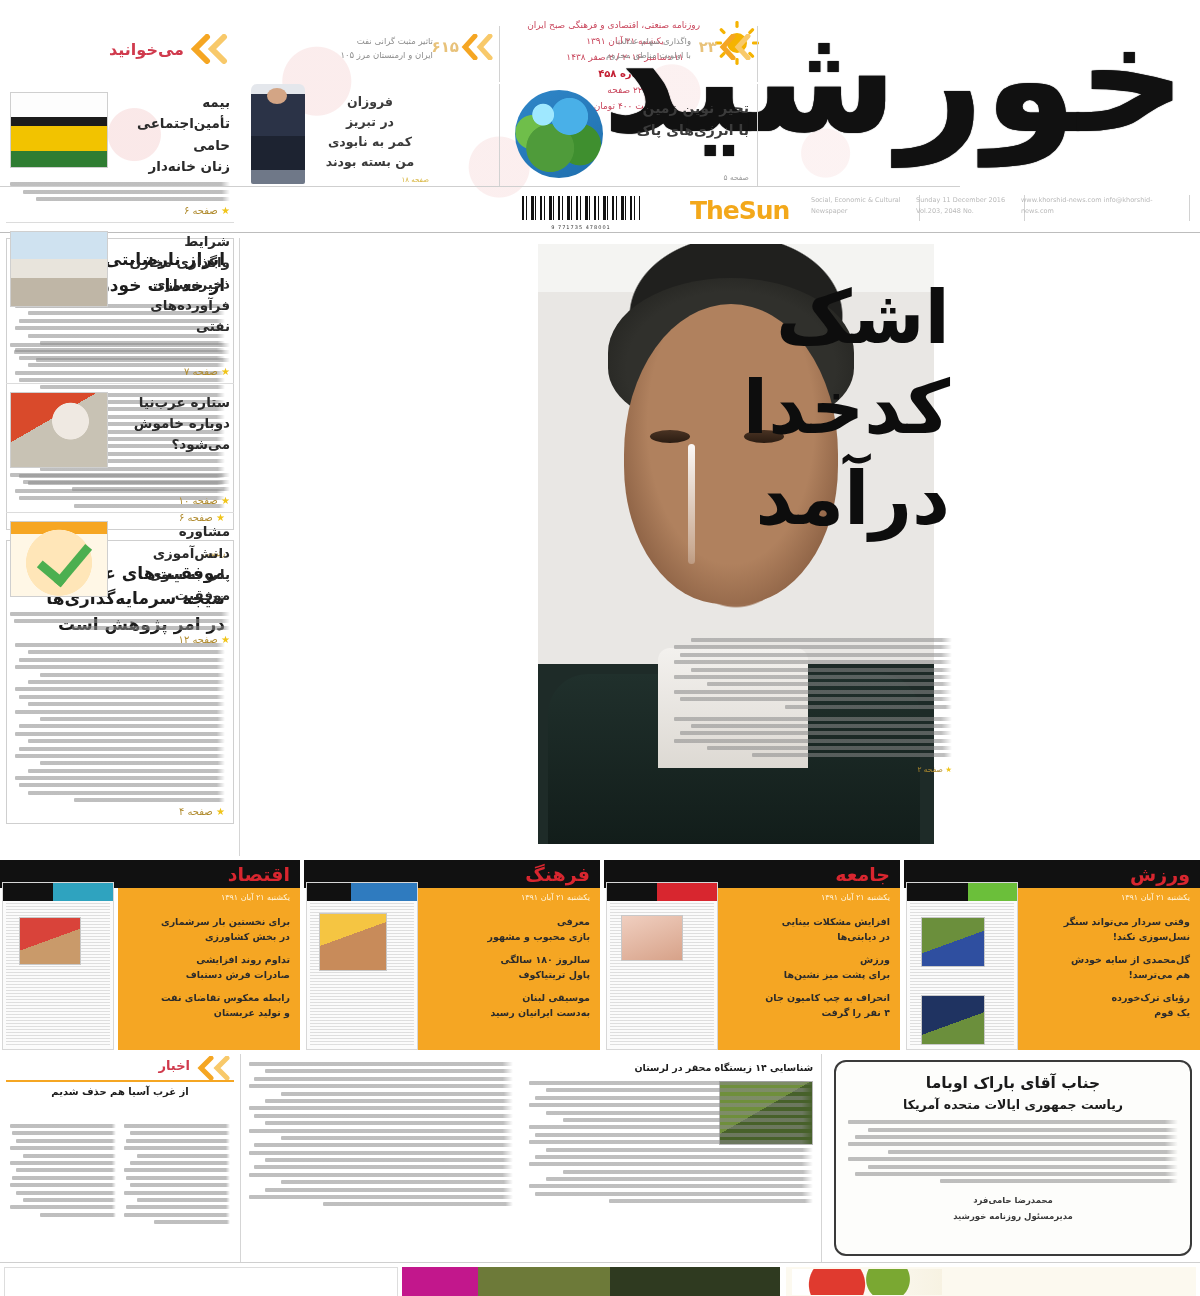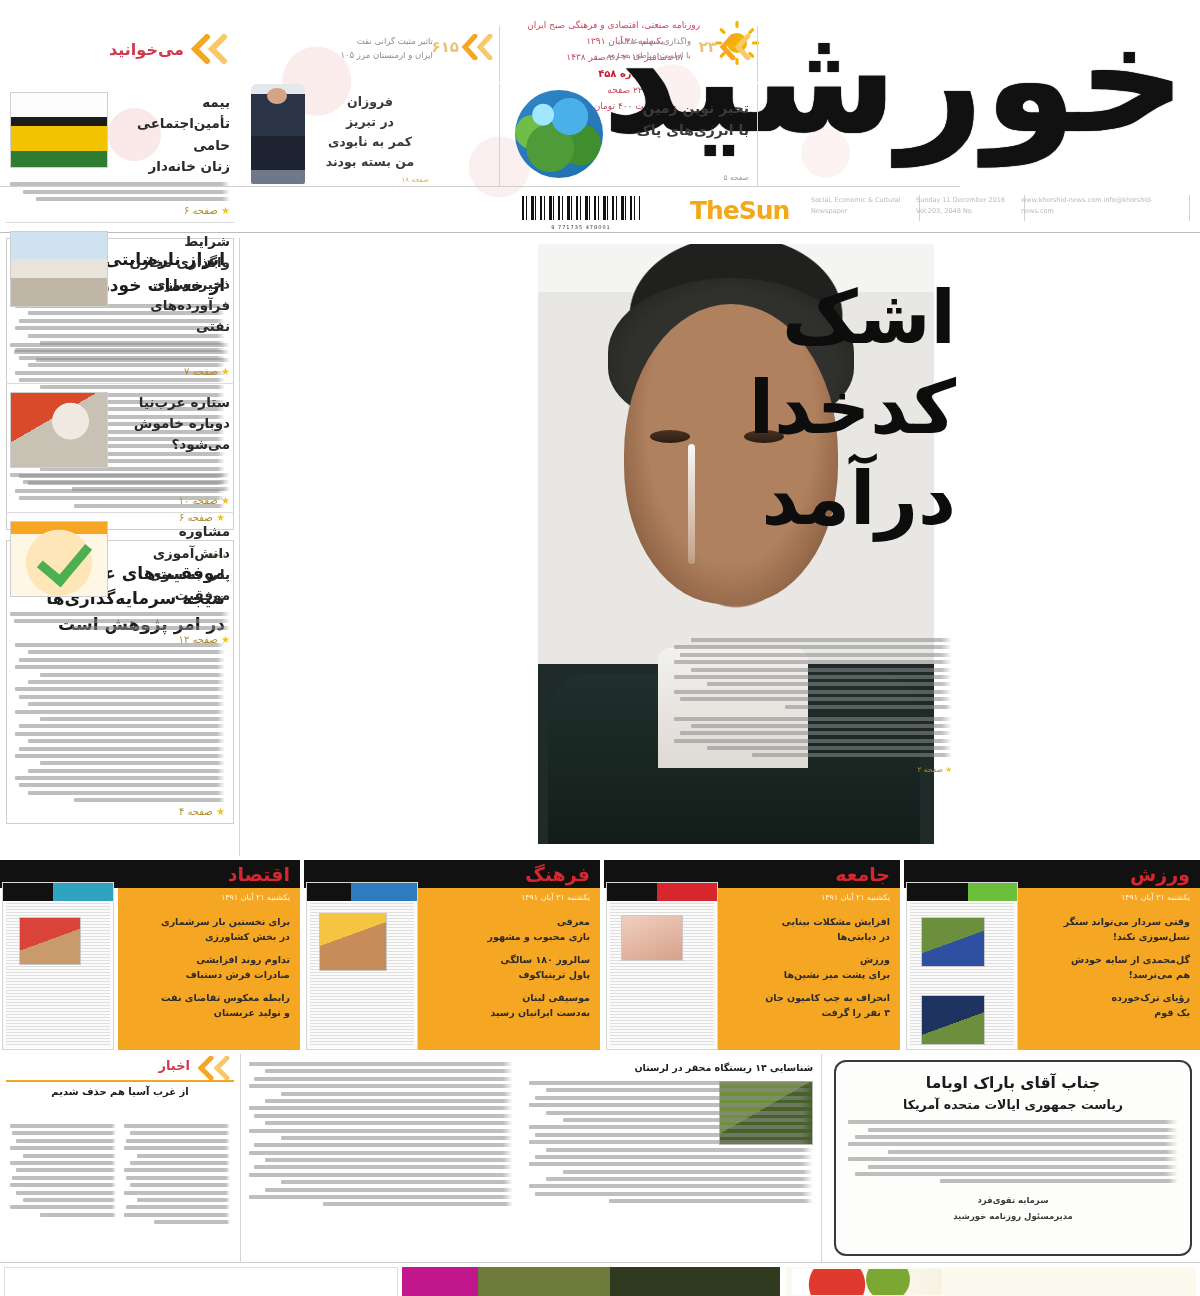--- a/index.html
+++ b/index.html
@@ -124,7 +124,7 @@
   #obama-photo .suit{position:absolute;left:10px;top:430px;width:372px;height:170px;
     background:linear-gradient(180deg,#20302c,#121d1a);border-radius:40px 40px 0 0;}
 
-  #headline{position:absolute;right:6px;top:34px;width:280px;}
+  #headline{position:absolute;right:12px;top:34px;width:280px;}
   #headline div{font-size:74px;font-weight:700;color:#0d0d0d;line-height:1.22;letter-spacing:-2px;}
   #lede{position:absolute;right:10px;top:400px;width:278px;}
   #lede p{margin:0 0 8px;font-size:6.6px;}

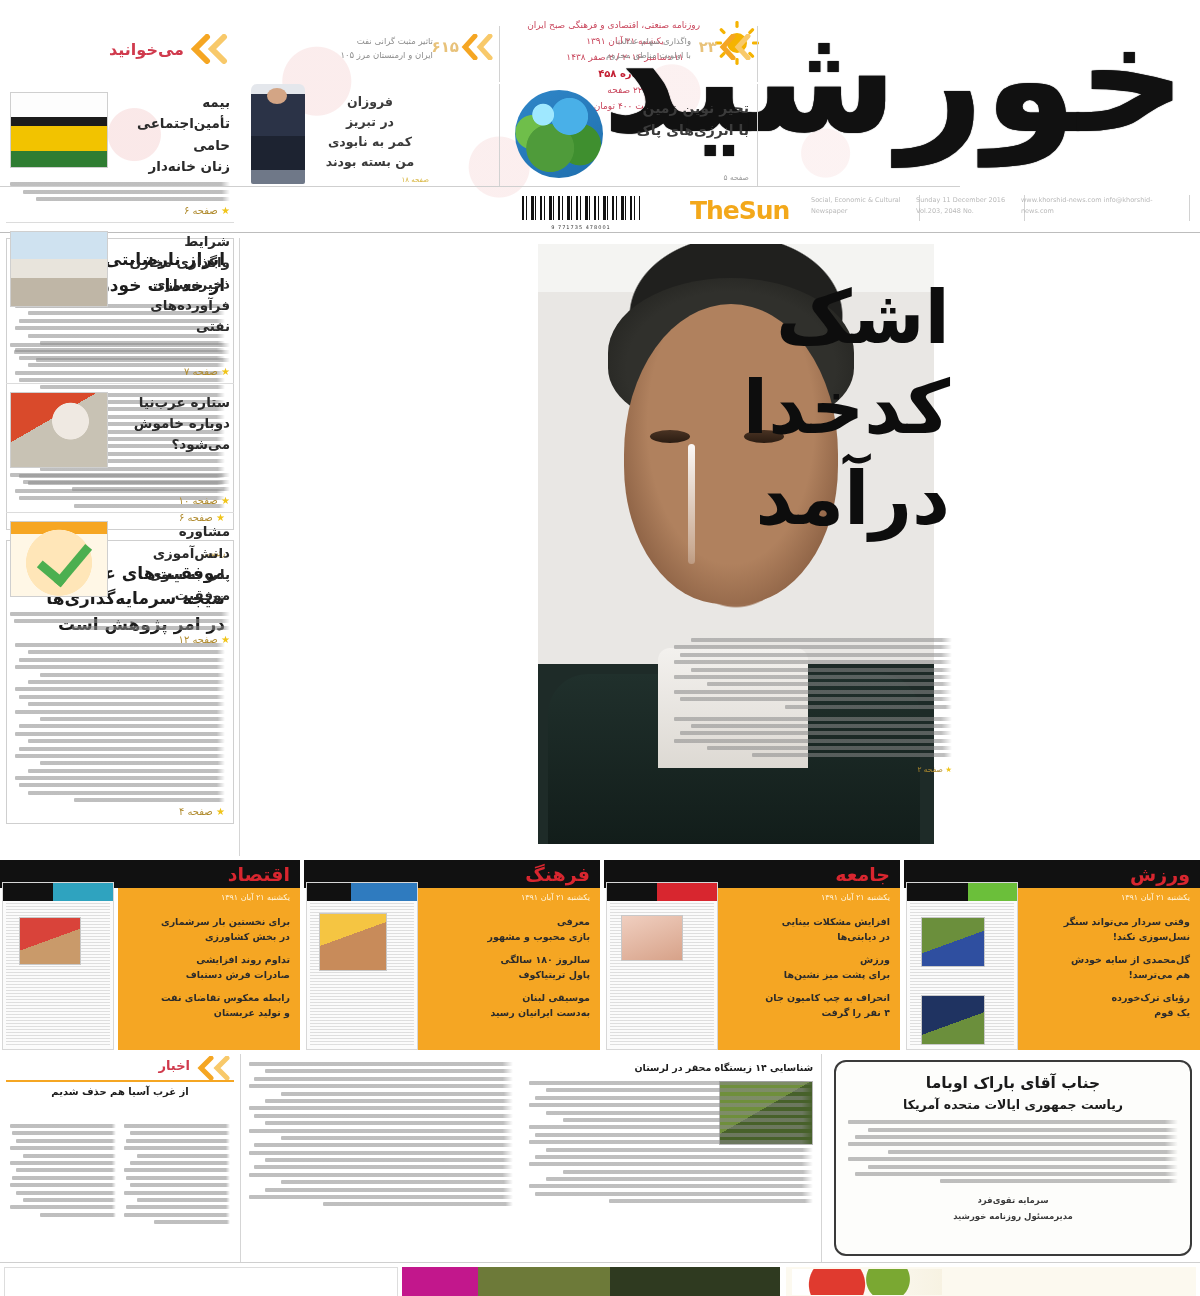--- a/index.html
+++ b/index.html
@@ -635,7 +635,7 @@
         </span>
       </p>
       <div class="sig">
-        <div>سرمایه تقوی‌فرد</div>
+        <div>محمدرضا حامی‌فرد</div>
         <div>مدیرمسئول روزنامه خورشید</div>
       </div>
     </div>

